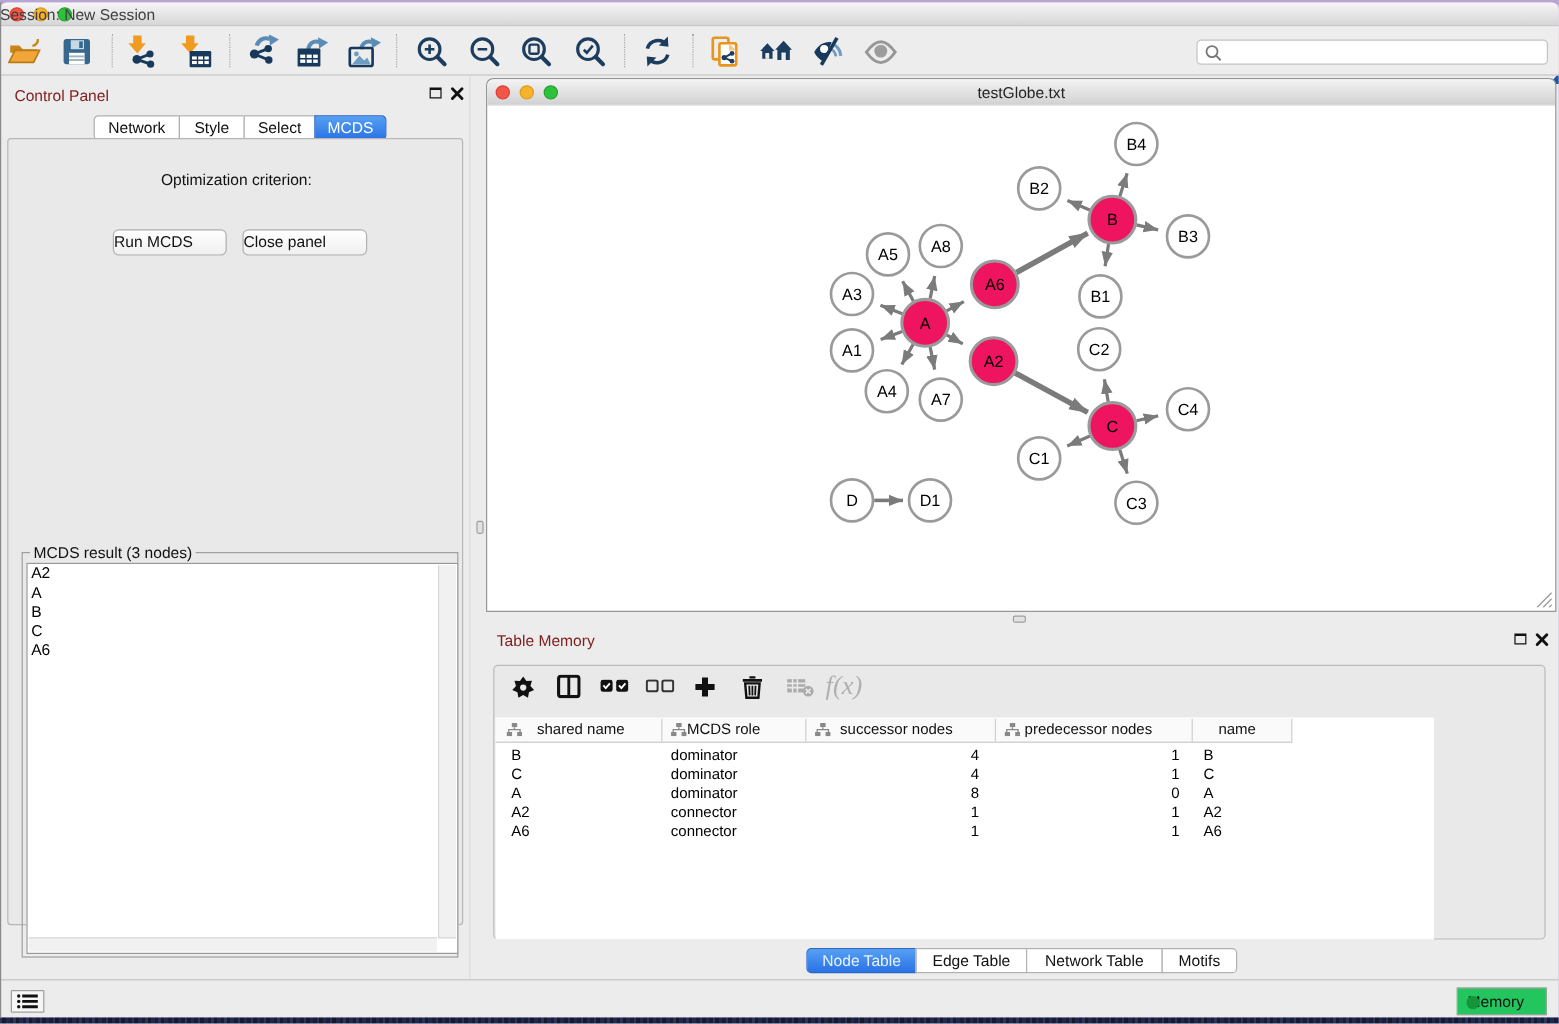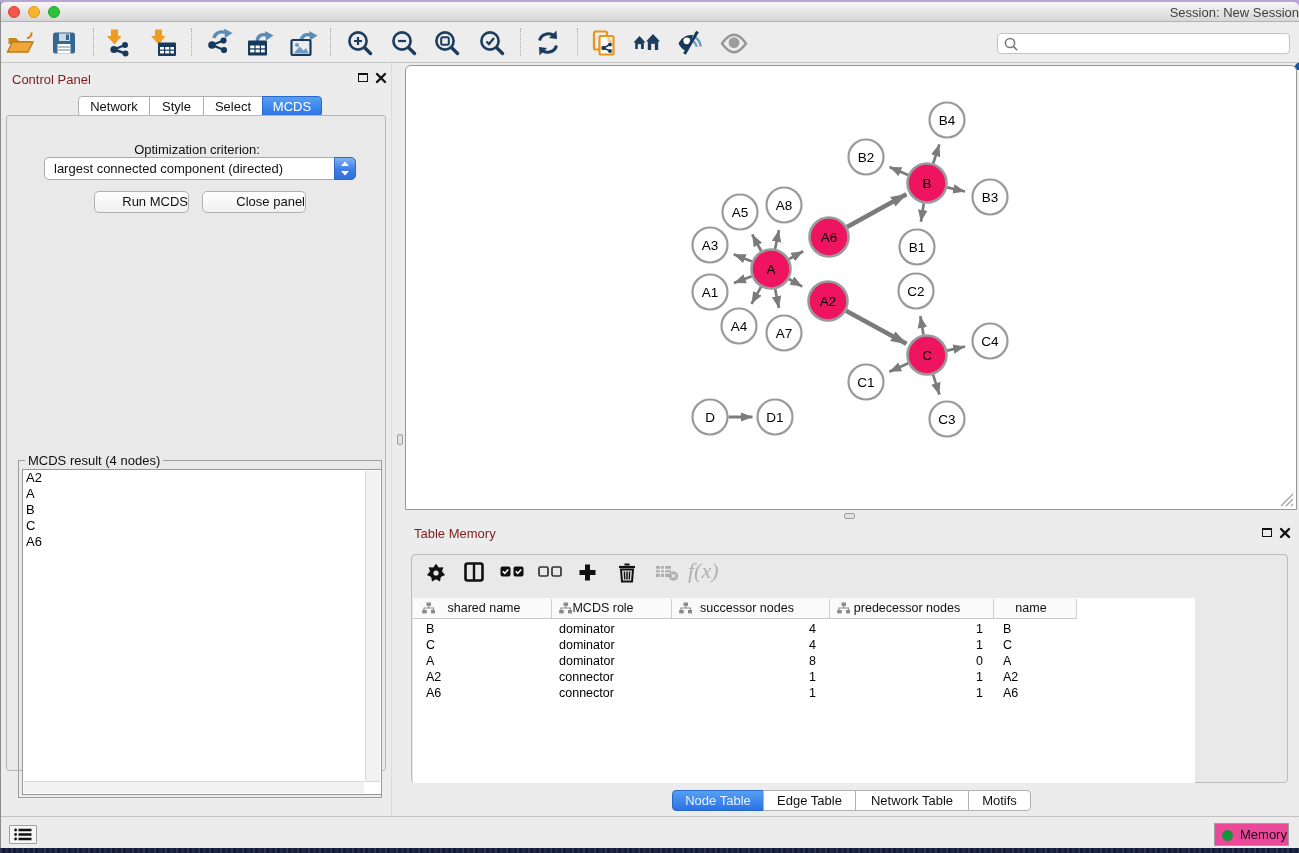--- a/index.html
+++ b/index.html
@@ -11,7 +11,7 @@
 #titlebar{left:0;top:2px;width:1299px;height:20px;background:linear-gradient(#f6f6f6,#d6d6d6);border-bottom:1px solid #b2b2b2;border-radius:6px 6px 0 0}
 .tl{position:absolute;width:12px;height:12px;border-radius:50%}
 #titlebar .tl{top:4px !important}
-#apptitle{width:100%;text-align:right;top:3px;font-size:13px;color:#3f3f3f}
+#apptitle{width:100%;text-align:left;top:3px;font-size:13px;color:#3f3f3f}
 #toolbar{left:0;top:22px;width:1299px;height:41px;background:#ededed;border-bottom:1px solid #c5c5c5}
 .tsep{position:absolute;top:6px;height:28px;width:0;border-left:1px dotted #a9a9a9}
 #searchbox{left:997px;top:11px;width:293px;height:21px;background:#fff;border:1px solid #c3c3c3;border-radius:4px}

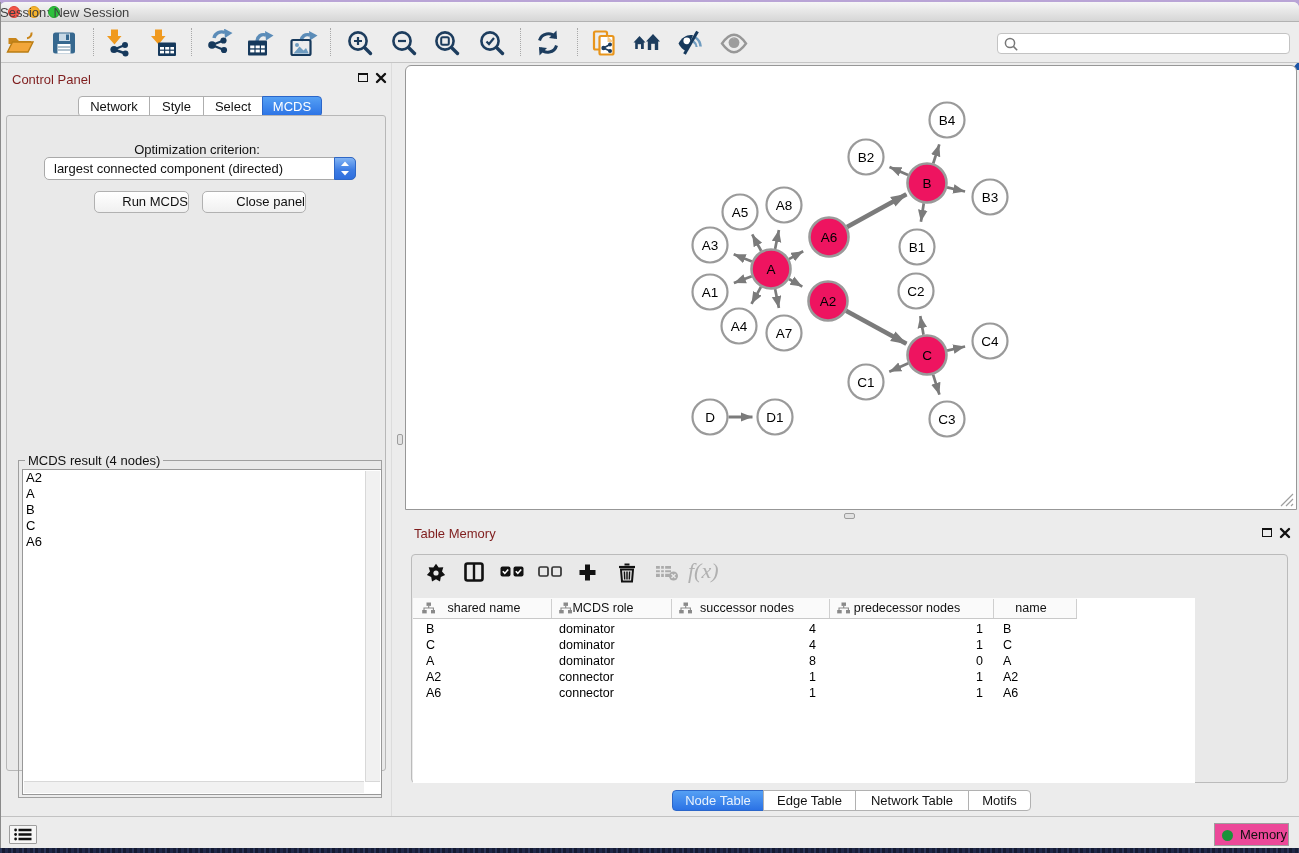--- a/index.html
+++ b/index.html
@@ -226,6 +226,12 @@
 <div class="divhandle" style="left:397px;top:434px;width:6px;height:11px;border-radius:2px"></div>
 <div class="divhandle" style="left:844px;top:513px;width:11px;height:6px;border-radius:2px"></div>
 <div class="abs" id="netwin">
+ <div class="abs" id="nettitle">
+  <div class="tl" style="left:7px;top:5px;background:#f25648;border:1px solid #df4036"></div>
+  <div class="tl" style="left:27px;top:5px;background:#f6b32b;border:1px solid #e09c1d"></div>
+  <div class="tl" style="left:47px;top:5px;background:#2dc13c;border:1px solid #24a32f"></div>
+  <div class="abs" id="netname">testGlobe.txt</div>
+ </div>
  <svg style="position:absolute;right:2px;bottom:2px" width="14" height="14" viewBox="0 0 14 14">
       <path d="M13,1 L1,13 M13,6 L6,13 M13,11 L11,13" stroke="#9f9f9f" stroke-width="1.2"></path>
     </svg>

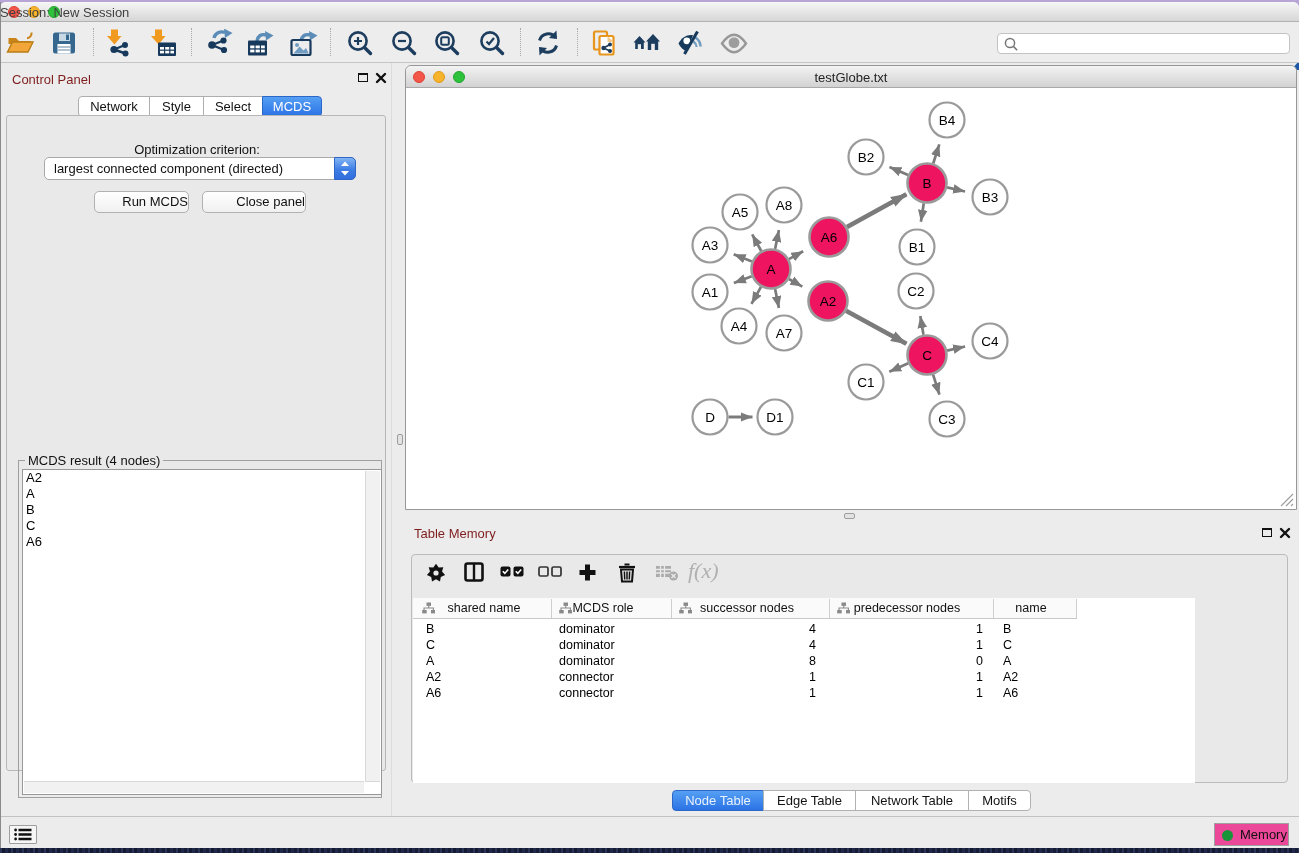--- a/index.html
+++ b/index.html
@@ -201,12 +201,6 @@
  </div>
  <div class="abs" id="cpcontent">
   <div class="abs" id="optlabel">Optimization criterion:</div>
-  <div class="abs" id="combo">largest connected component (directed)
-   <div class="abs" id="combobtn"><svg width="20" height="21" viewBox="0 0 20 21">
-            <path d="M6,8 L10,3.5 L14,8 z" fill="#fff"></path>
-            <path d="M6,13 L10,17.5 L14,13 z" fill="#fff"></path>
-          </svg></div>
-  </div>
   <div class="btn" style="left:87px;top:75px;width:95px">Run MCDS</div>
   <div class="btn" style="left:195px;top:75px;width:104px">Close panel</div>
   <div class="abs" id="groupbox">

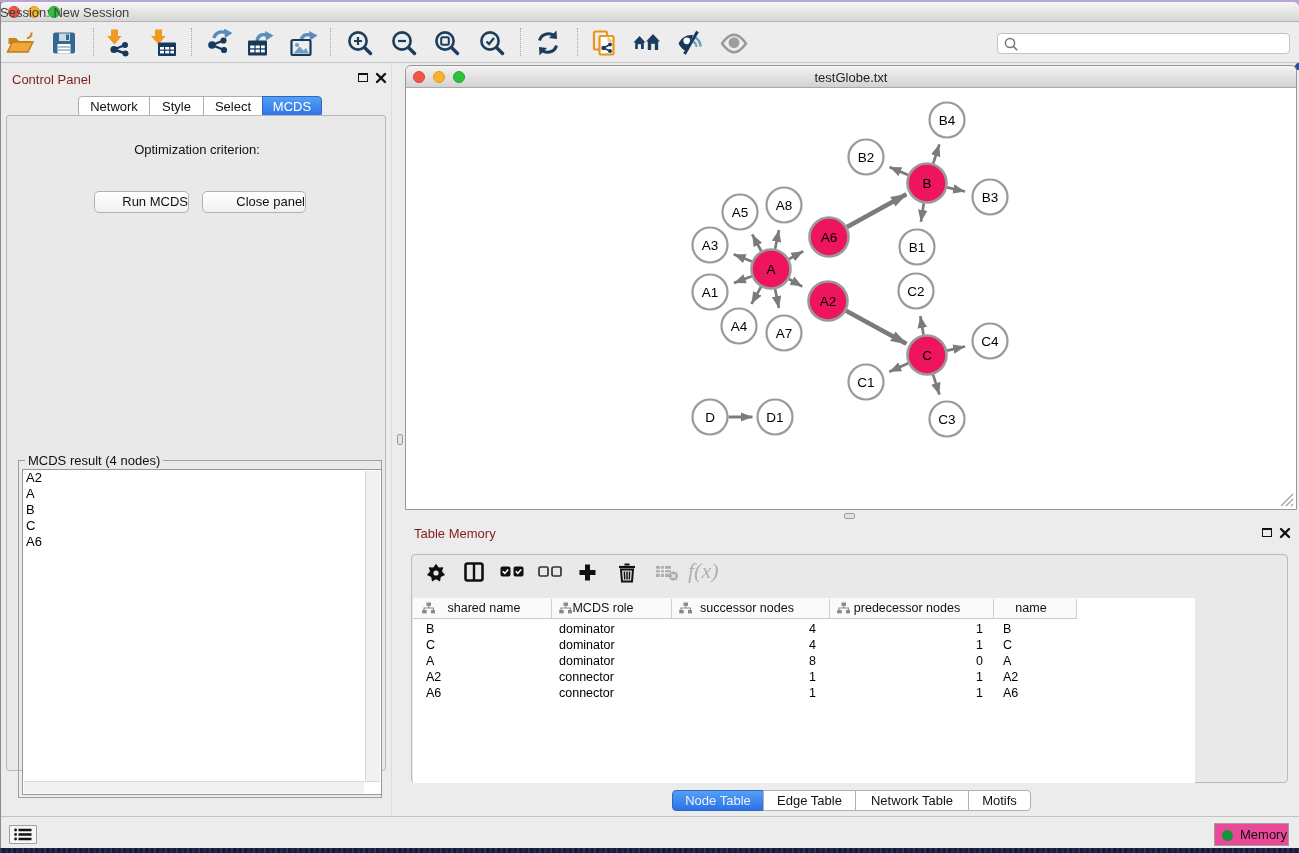--- a/index.html
+++ b/index.html
@@ -24,7 +24,7 @@
 #optlabel{left:0;top:26px;width:380px;text-align:center;font-size:13px;color:#111}
 #combo{left:37px;top:41px;width:312px;height:23px;background:#fff;border:1px solid #a9a9a9;border-radius:5px;font-size:13px;color:#111;line-height:21px;padding-left:9px}
 #combobtn{right:-1px;top:-1px;width:22px;height:23px;border-radius:0 5px 5px 0;background:linear-gradient(#82b4f4 0%,#3f7ee4 55%,#2f6edd 100%);border:1px solid #2e67c6}
-.btn{position:absolute;height:22px;background:linear-gradient(#ffffff,#f0f0f0);border:1px solid #b1b1b1;border-radius:5px;font-size:13px;color:#111;text-align:right;line-height:20px}
+.btn{position:absolute;height:22px;background:linear-gradient(#ffffff,#f0f0f0);border:1px solid #b1b1b1;border-radius:5px;font-size:13px;color:#111;text-align:left;line-height:20px}
 #groupbox{left:11px;top:344px;width:364px;height:338px;border:1px solid #9f9f9f}
 #grouplabel{position:absolute;left:6px;top:-8px;background:#e9e9e9;padding:0 3px;font-size:13px;color:#111}
 #mlist{position:absolute;left:3px;top:8px;width:360px;height:326px;background:#fff;border:1px solid #989898;font-size:13px;color:#000}

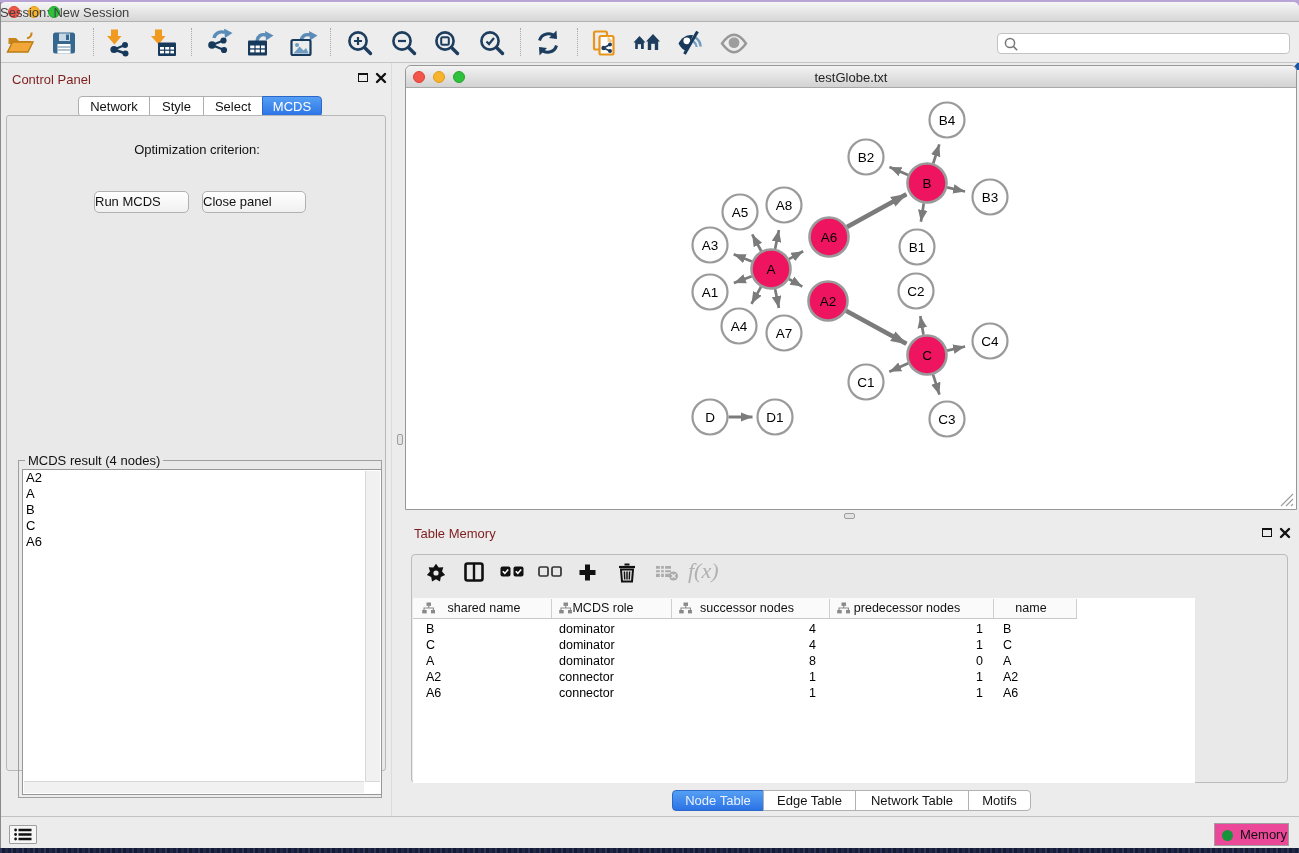--- a/index.html
+++ b/index.html
@@ -204,7 +204,7 @@
   <div class="btn" style="left:87px;top:75px;width:95px">Run MCDS</div>
   <div class="btn" style="left:195px;top:75px;width:104px">Close panel</div>
   <div class="abs" id="groupbox">
-   <div id="grouplabel">MCDS result (4 nodes)</div>
+   <div id="grouplabel">MCDS result (3 nodes)</div>
    <div class="abs" id="mlist">
     <div class="it">A2</div>
           <div class="it">A</div>

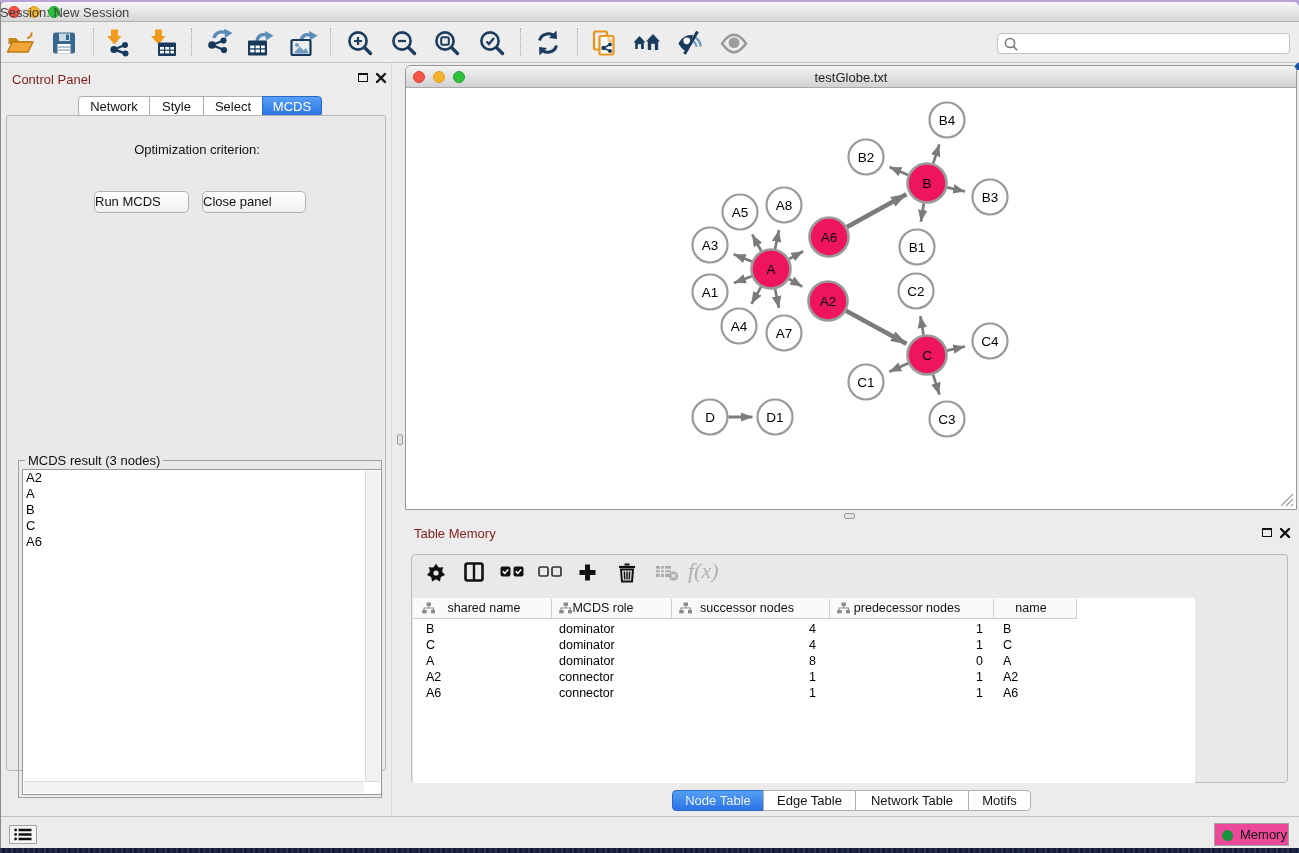--- a/index.html
+++ b/index.html
@@ -47,7 +47,7 @@
 .btab.sel{background:linear-gradient(#55a0f4,#2b72e5);color:#e8f2fd;border-color:#2b66c9}
 #statusbar{left:0;top:816px;width:1299px;height:32px;border-top:1px solid #c2c2c2}
 #hambtn{left:9px;top:8px;width:28px;height:19px;border:1px solid #9e9e9e;background:#f6f6f6;border-radius:1px}
-#membtn{left:1214px;top:6px;width:75px;height:23px;border:1px solid #9f9f9f;background:#ec4899;font-size:13px;color:#111;line-height:21px;padding-left:25px}
+#membtn{left:1214px;top:6px;width:75px;height:23px;border:1px solid #9f9f9f;background:#22c55e;font-size:13px;color:#111;line-height:21px;padding-left:8px}
 #memdot{position:absolute;left:7px;top:5.5px;width:11px;height:11px;border-radius:50%;background:#179339}
 </style></head>
 <body>

